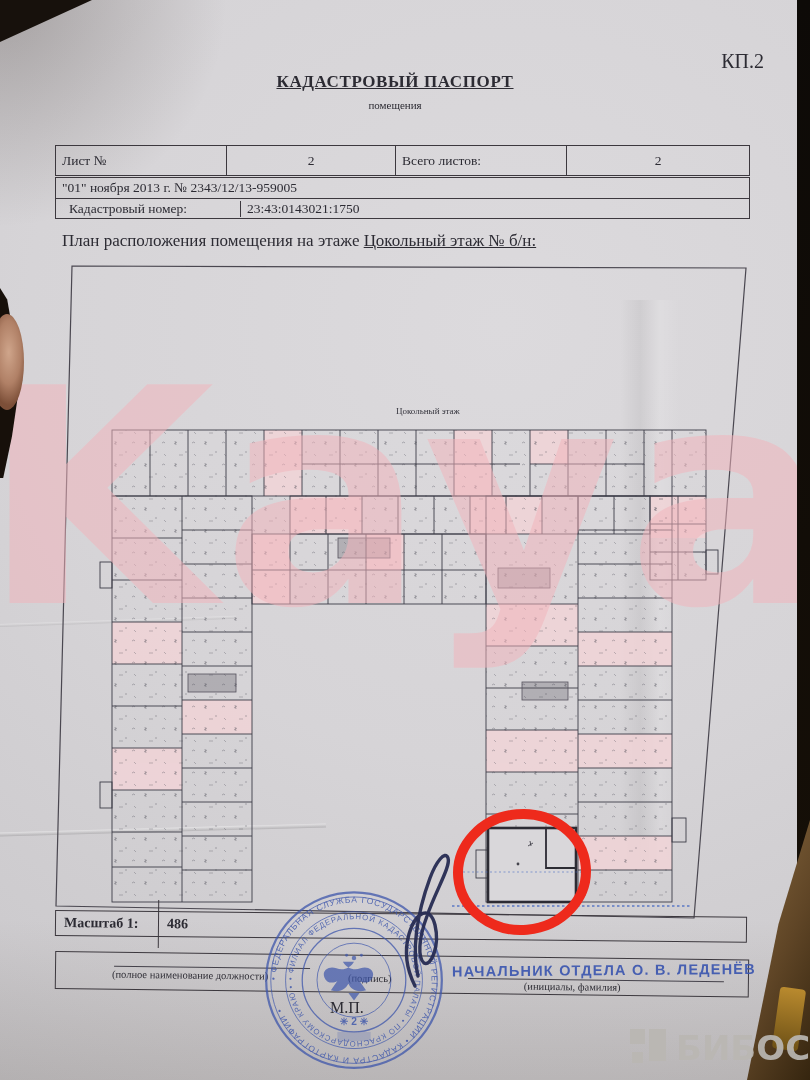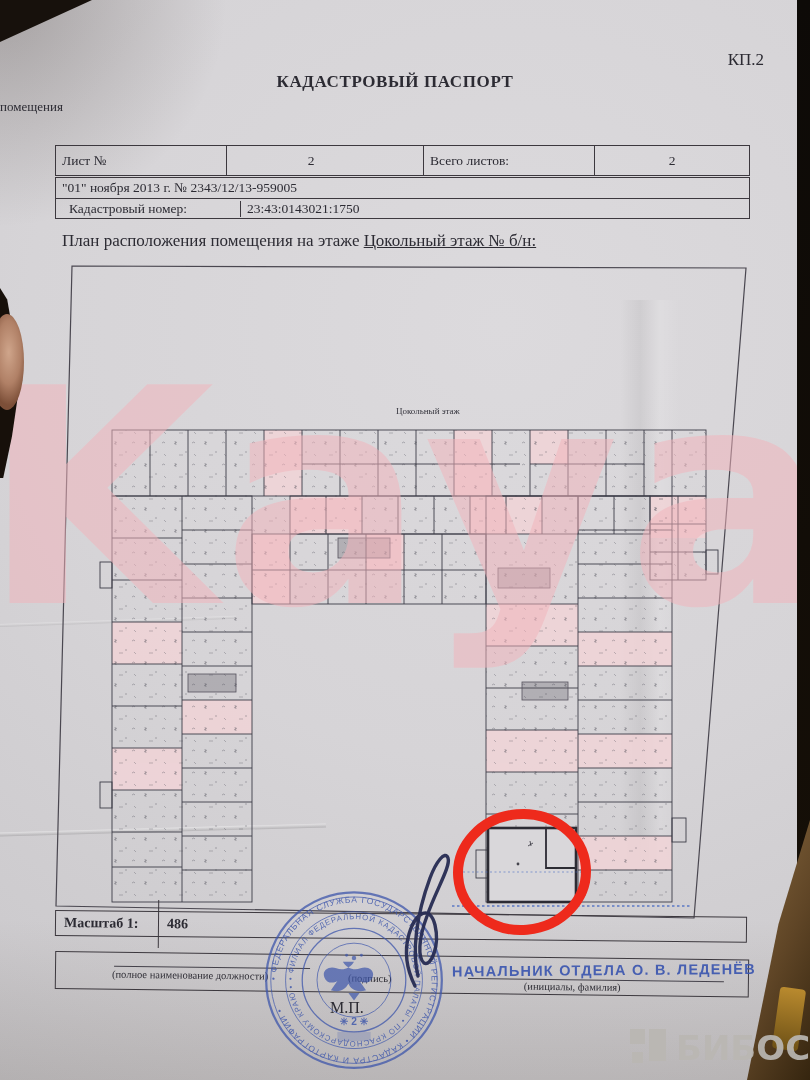--- a/index.html
+++ b/index.html
@@ -21,7 +21,7 @@
     background:linear-gradient(90deg,rgba(0,0,0,0),rgba(0,0,0,.05),rgba(255,255,255,.12),rgba(0,0,0,0));}
 
   .content{position:absolute;inset:0;z-index:10;}
-  .kp-code{position:absolute;right:46px;top:50px;font-size:17px;}
+  .kp-code{position:absolute;right:46px;top:50px;font-size:20px;}
   .title{position:absolute;left:0;top:72px;width:790px;text-align:center;
     font-size:17px;font-weight:bold;letter-spacing:.6px;}
   .subtitle{position:absolute;left:0;top:99px;width:790px;text-align:left;font-size:13px;}

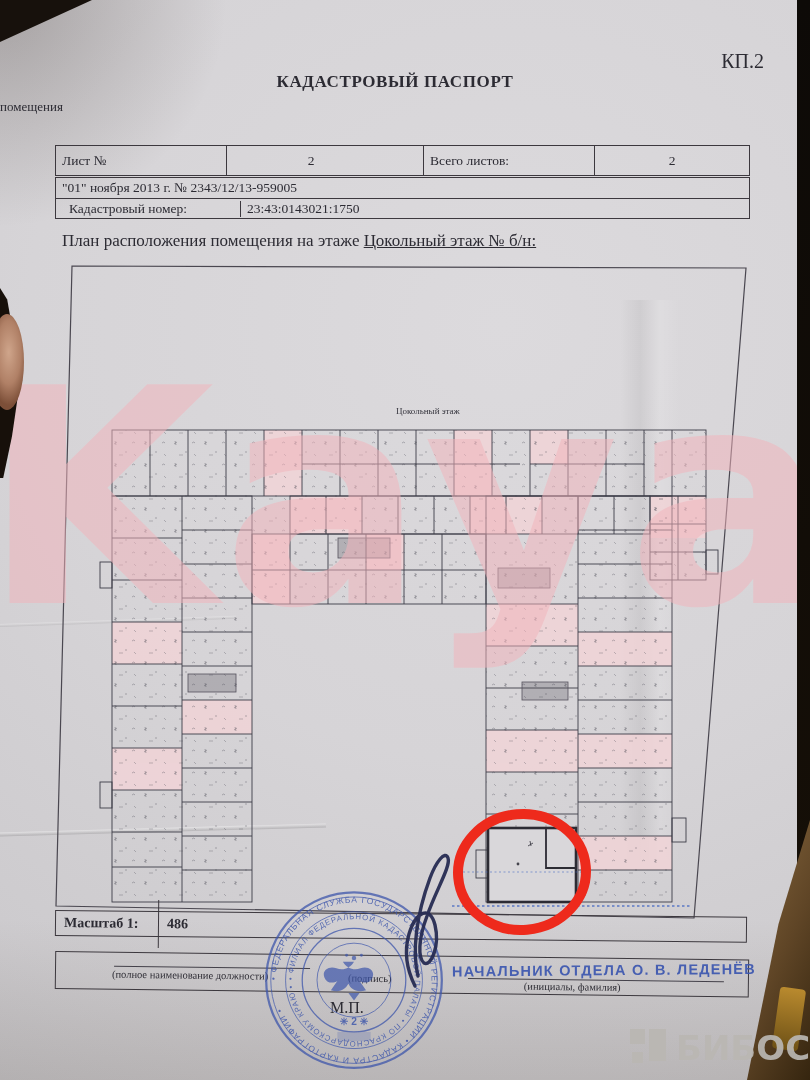--- a/index.html
+++ b/index.html
@@ -23,7 +23,7 @@
   .content{position:absolute;inset:0;z-index:10;}
   .kp-code{position:absolute;right:46px;top:50px;font-size:20px;}
   .title{position:absolute;left:0;top:72px;width:790px;text-align:center;
-    font-size:17px;font-weight:bold;letter-spacing:.6px;}
+    font-size:17px;font-weight:bold;letter-spacing:.6px;text-decoration:underline;}
   .subtitle{position:absolute;left:0;top:99px;width:790px;text-align:left;font-size:13px;}
   .note{position:absolute;left:0;top:115px;width:790px;text-align:center;font-size:12px;}
 

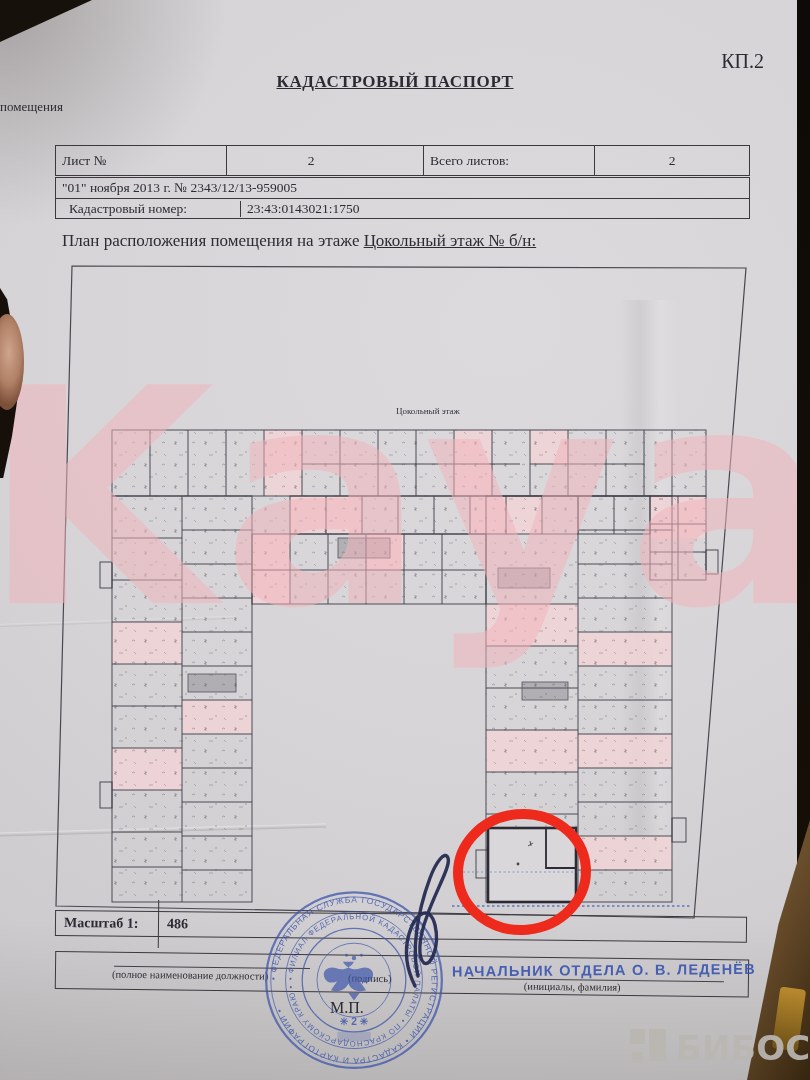--- a/index.html
+++ b/index.html
@@ -24,7 +24,7 @@
   .kp-code{position:absolute;right:46px;top:50px;font-size:20px;}
   .title{position:absolute;left:0;top:72px;width:790px;text-align:center;
     font-size:17px;font-weight:bold;letter-spacing:.6px;text-decoration:underline;}
-  .subtitle{position:absolute;left:0;top:99px;width:790px;text-align:left;font-size:13px;}
+  .subtitle{position:absolute;left:0;top:99px;width:790px;text-align:center;font-size:11px;}
   .note{position:absolute;left:0;top:115px;width:790px;text-align:center;font-size:12px;}
 
   .tbl{position:absolute;border:1.6px solid #3c383e;box-sizing:border-box;font-size:13.5px;}

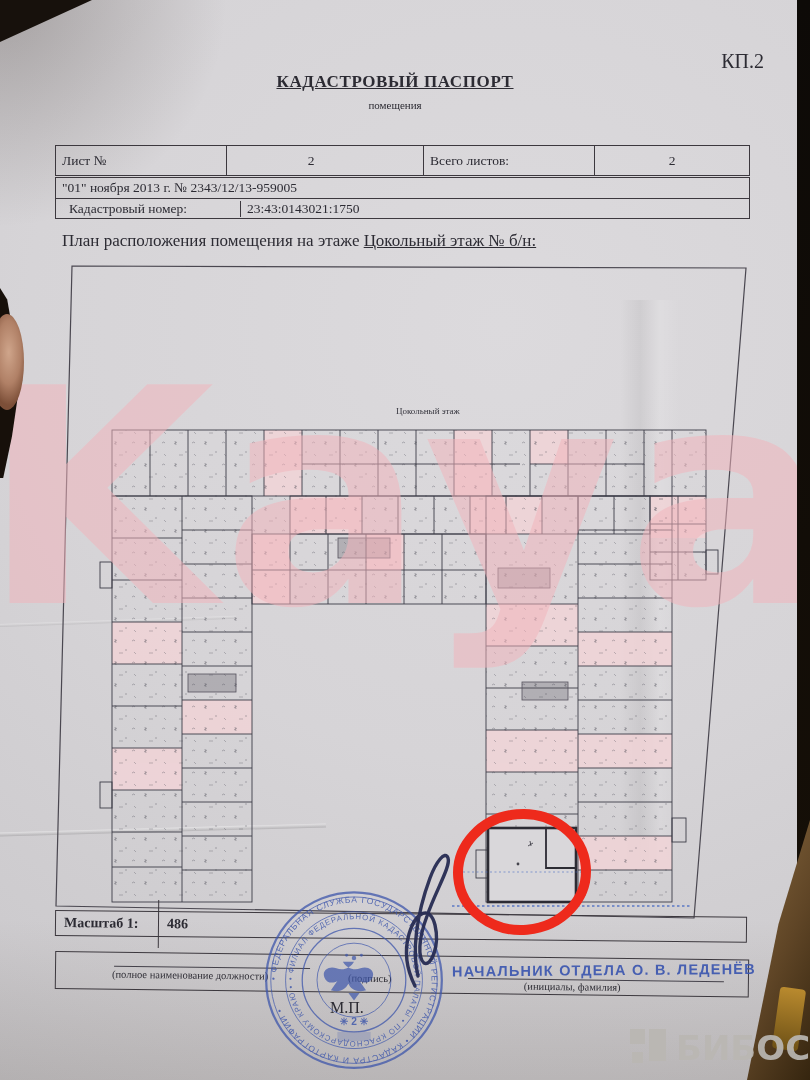--- a/index.html
+++ b/index.html
@@ -32,7 +32,7 @@
   .sheet-tbl .cell{box-sizing:border-box;height:100%;display:flex;align-items:center;padding:0 6px;}
   .c1{width:170px;}
   .c2{width:169px;border-left:1.4px solid #3c383e;justify-content:center;}
-  .c3{width:171px;border-left:1.4px solid #3c383e;margin-left:28px;}
+  .c3{width:171px;border-left:1.4px solid #3c383e;}
   .c4{flex:1;border-left:1.4px solid #3c383e;justify-content:center;}
 
   .doc-tbl{left:55px;top:177px;width:695px;height:42px;}

